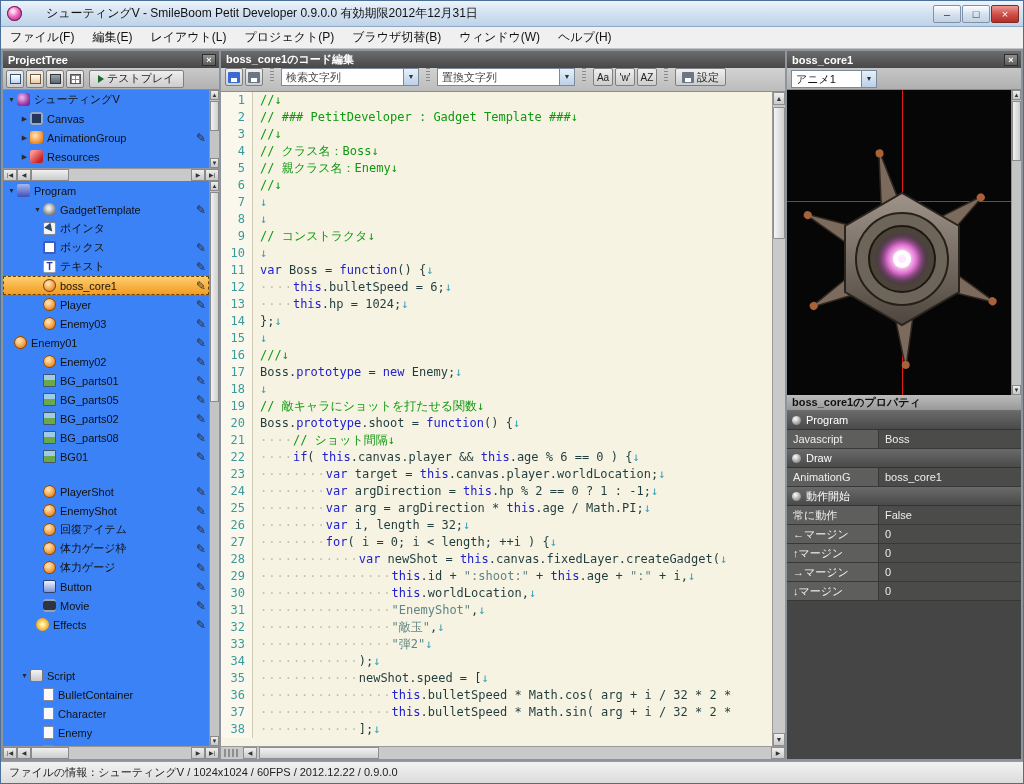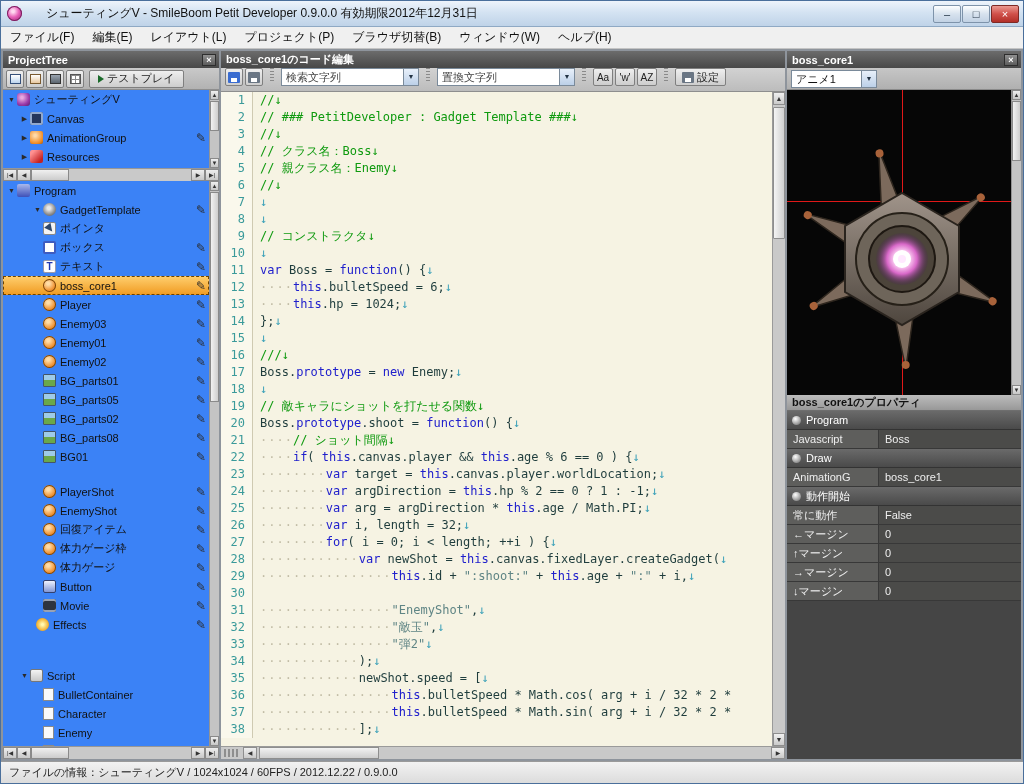--- a/index.html
+++ b/index.html
@@ -292,7 +292,7 @@
               <span class="tree-label">Enemy03</span>
               <span class="pencil"></span>
             </div>
-            <div class="tree-row" style="padding-left: 29px; justify-content: center;">
+            <div class="tree-row" style=" justify-content: center;">
               <span class="expander"></span>
               <span class="ic gadget-icon"></span>
               <span class="tree-label">Enemy01</span>

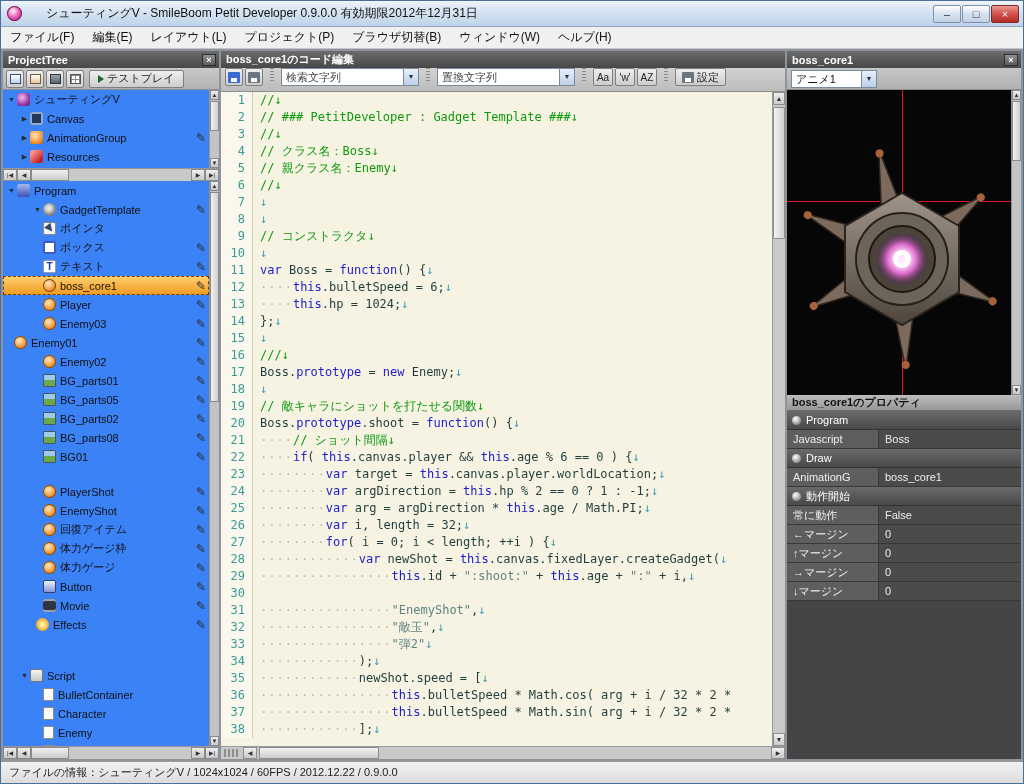--- a/index.html
+++ b/index.html
@@ -494,7 +494,7 @@
             <div class="code-line"><span class="ln">27</span><span class="lc"><span class="tok-ws">········</span><span class="tok-kw">for</span><span class="tok-tx">( i = 0; i &lt; length; ++i ) {</span><span class="tok-nl">↓</span></span></div>
             <div class="code-line"><span class="ln">28</span><span class="lc"><span class="tok-ws">············</span><span class="tok-kw">var</span><span class="tok-tx"> newShot = </span><span class="tok-kw">this</span><span class="tok-tx">.canvas.fixedLayer.createGadget(</span><span class="tok-nl">↓</span></span></div>
             <div class="code-line"><span class="ln">29</span><span class="lc"><span class="tok-ws">················</span><span class="tok-kw">this</span><span class="tok-tx">.id + </span><span class="tok-st">":shoot:"</span><span class="tok-tx"> + </span><span class="tok-kw">this</span><span class="tok-tx">.age + </span><span class="tok-st">":"</span><span class="tok-tx"> + i,</span><span class="tok-nl">↓</span></span></div>
-            <div class="code-line"><span class="ln">30</span></div>
+            <div class="code-line"><span class="ln">30</span><span class="lc"><span class="tok-ws">················</span><span class="tok-kw">this</span><span class="tok-tx">.worldLocation,</span><span class="tok-nl">↓</span></span></div>
             <div class="code-line"><span class="ln">31</span><span class="lc"><span class="tok-ws">················</span><span class="tok-st">"EnemyShot"</span><span class="tok-tx">,</span><span class="tok-nl">↓</span></span></div>
             <div class="code-line"><span class="ln">32</span><span class="lc"><span class="tok-ws">················</span><span class="tok-st">"敵玉"</span><span class="tok-tx">,</span><span class="tok-nl">↓</span></span></div>
             <div class="code-line"><span class="ln">33</span><span class="lc"><span class="tok-ws">················</span><span class="tok-st">"弾2"</span><span class="tok-nl">↓</span></span></div>

